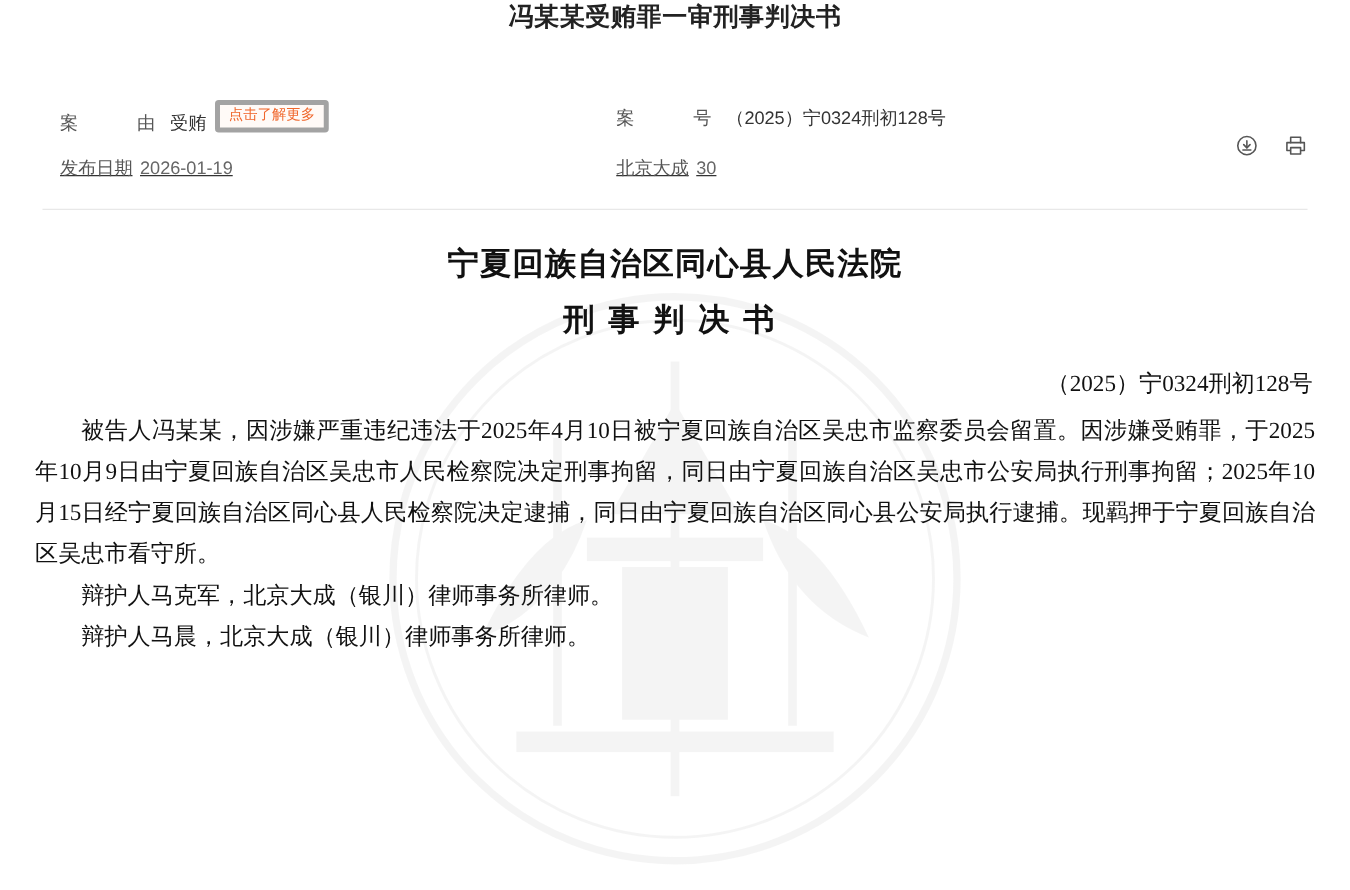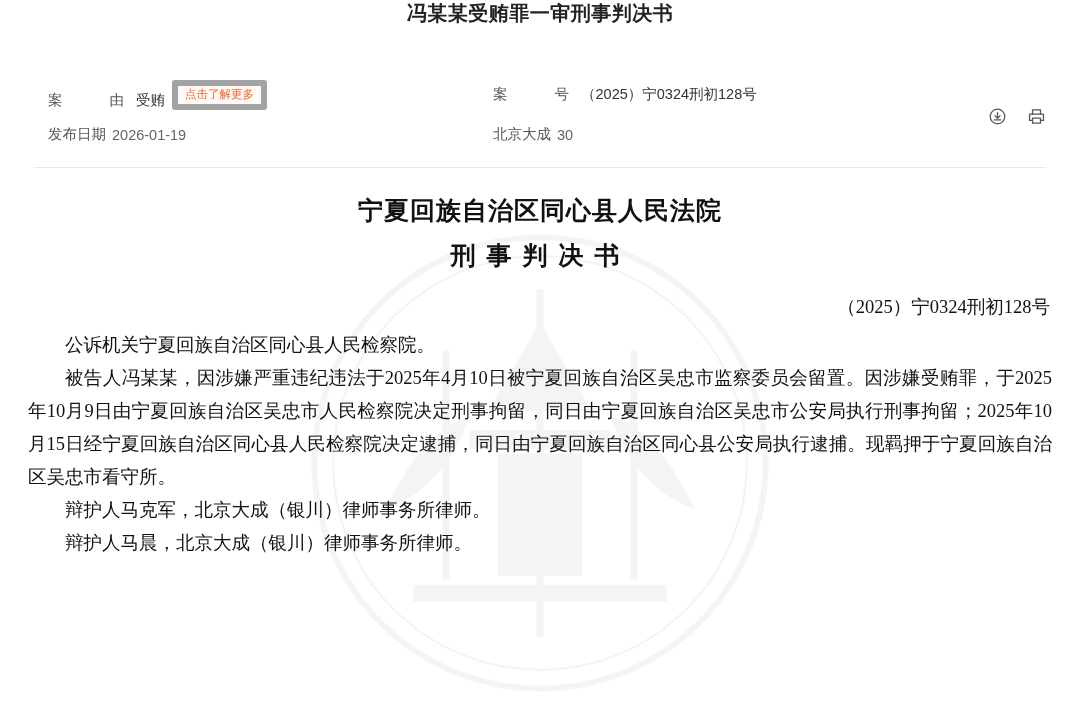--- a/index.html
+++ b/index.html
@@ -81,7 +81,7 @@
     display: inline-block;
     margin-left: 7px;
     padding: 1px 7px 2px;
-    border: 6px solid #a3a3a3;
+    border: 4px solid #a3a3a3;
     border-radius: 3px;
     color: #f0662b;
     font-size: 11.5px;

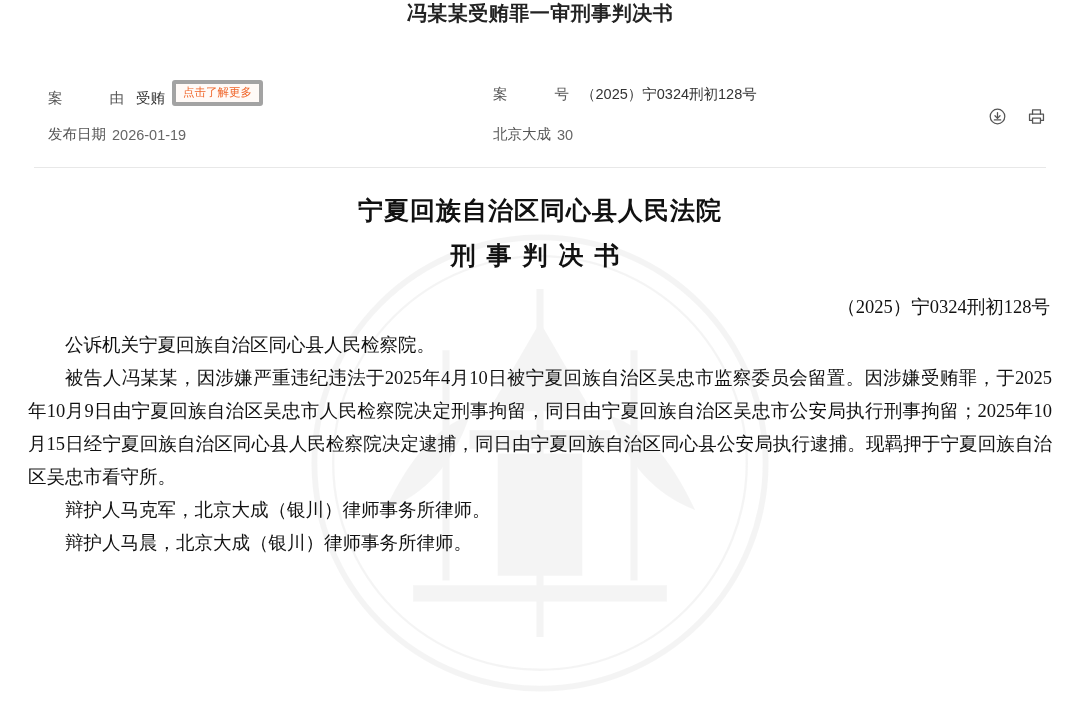--- a/index.html
+++ b/index.html
@@ -90,7 +90,7 @@
     position: relative;
     top: -5px;
   }
-  .meta-row.second { margin-top: 10px; }
+  .meta-row.second { margin-top: 10px; text-decoration: underline; }
 
   .meta-icons {
     position: absolute;

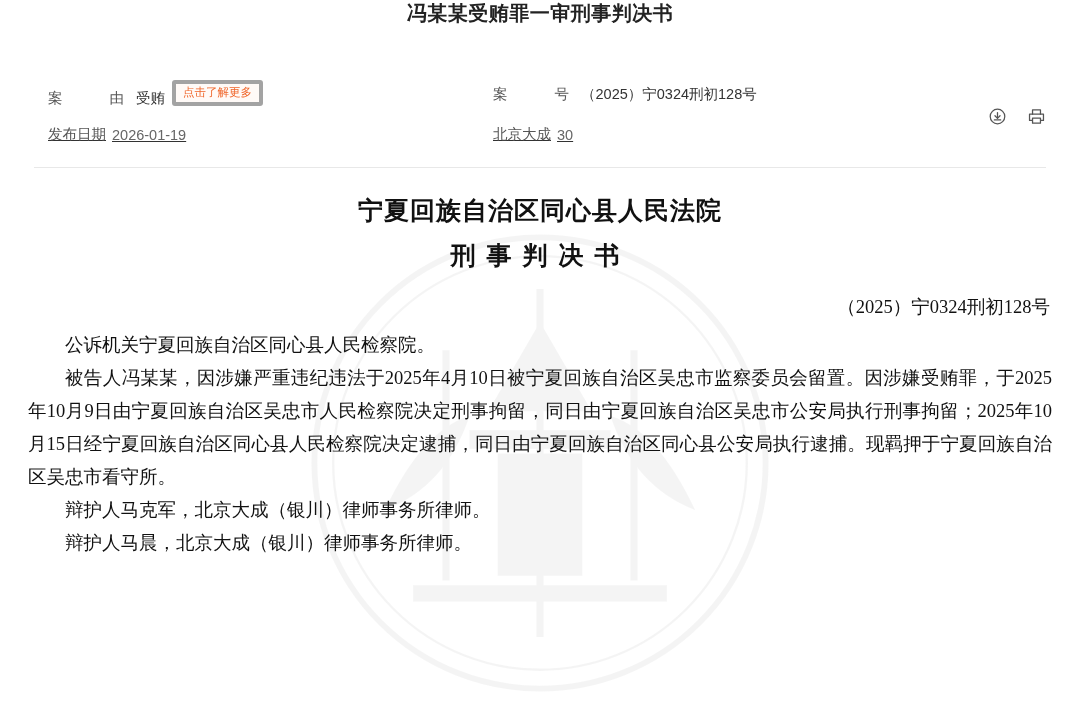--- a/index.html
+++ b/index.html
@@ -217,7 +217,6 @@
   <div class="case-no">（2025）宁0324刑初128号</div>
 
   <div class="body-text">
-    <p>公诉机关宁夏回族自治区同心县人民检察院。</p>
     <p>被告人冯某某，因涉嫌严重违纪违法于2025年4月10日被宁夏回族自治区吴忠市监察委员会留置。因涉嫌受贿罪，于2025年10月9日由宁夏回族自治区吴忠市人民检察院决定刑事拘留，同日由宁夏回族自治区吴忠市公安局执行刑事拘留；2025年10月15日经宁夏回族自治区同心县人民检察院决定逮捕，同日由宁夏回族自治区同心县公安局执行逮捕。现羁押于宁夏回族自治区吴忠市看守所。</p>
     <p>辩护人马克军，北京大成（银川）律师事务所律师。</p>
     <p>辩护人马晨，北京大成（银川）律师事务所律师。</p>

